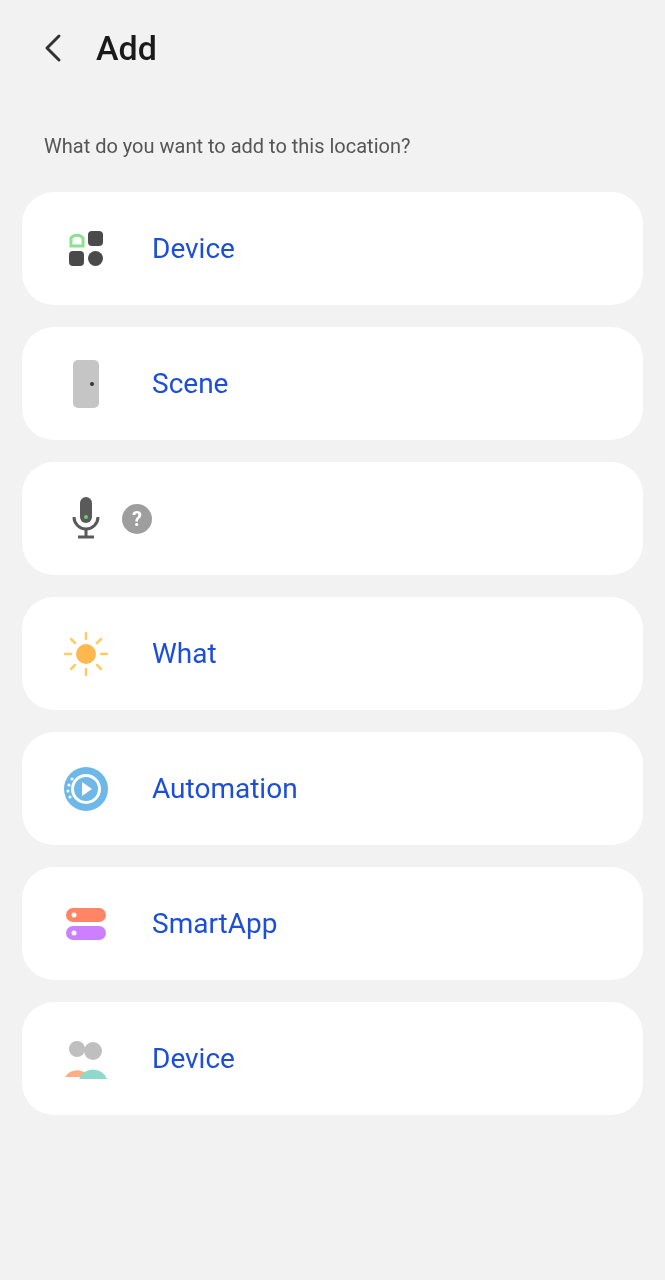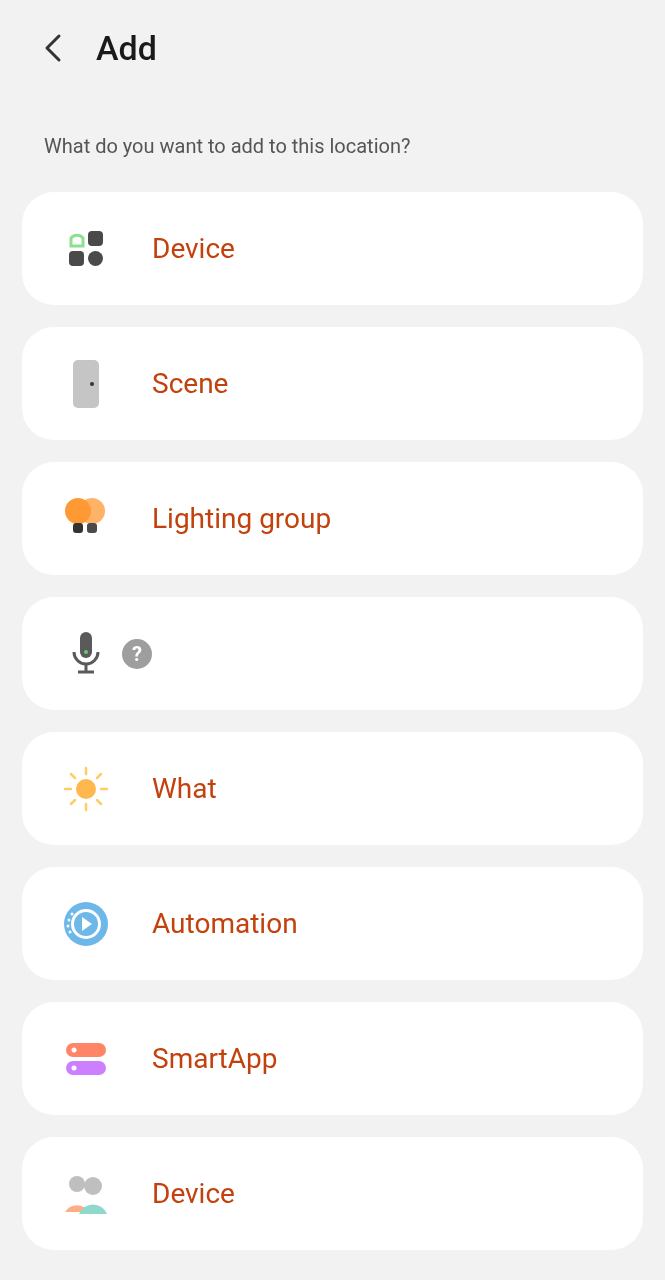--- a/index.html
+++ b/index.html
@@ -62,7 +62,7 @@
     }
     .card-label {
       font-size: 28px;
-      color: #c2410c;
+      color: #1d4ed8;
       margin-left: 30px;
       flex: 1;
     }

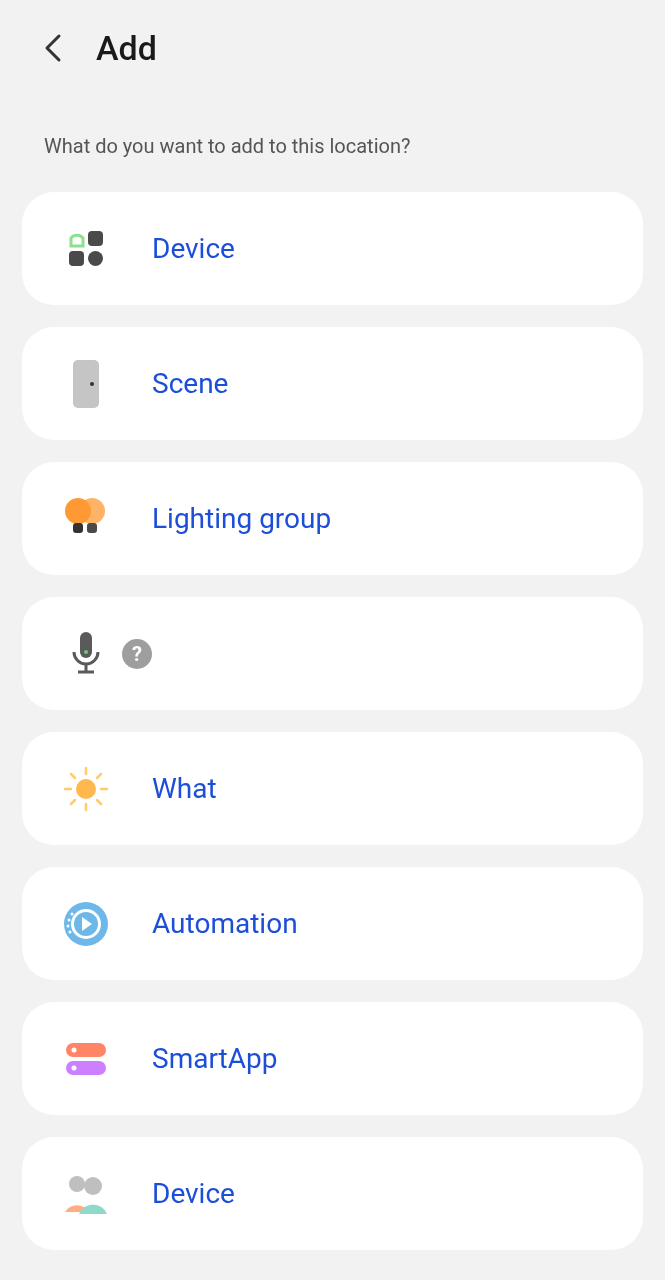--- a/index.html
+++ b/index.html
@@ -117,17 +117,6 @@
     <div class="card-label">Scene</div>
   </div>
 
-  <div class="card">
-    <div class="card-icon">
-      <svg width="48" height="44" viewBox="0 0 48 44">
-        <circle cx="30" cy="14" r="13" fill="#ffb366"></circle>
-        <rect x="25" y="26" width="10" height="10" rx="3" fill="#4a4a4a"></rect>
-        <circle cx="16" cy="14" r="13" fill="#ff9933"></circle>
-        <rect x="11" y="26" width="10" height="10" rx="3" fill="#333"></rect>
-      </svg>
-    </div>
-    <div class="card-label">Lighting group</div>
-  </div>
 
   <div class="card">
     <div class="card-icon">

